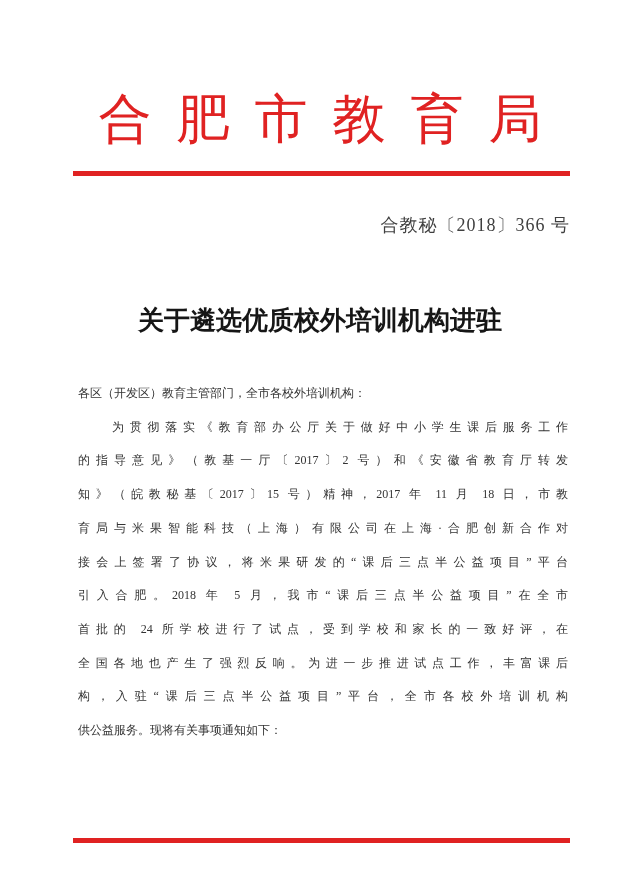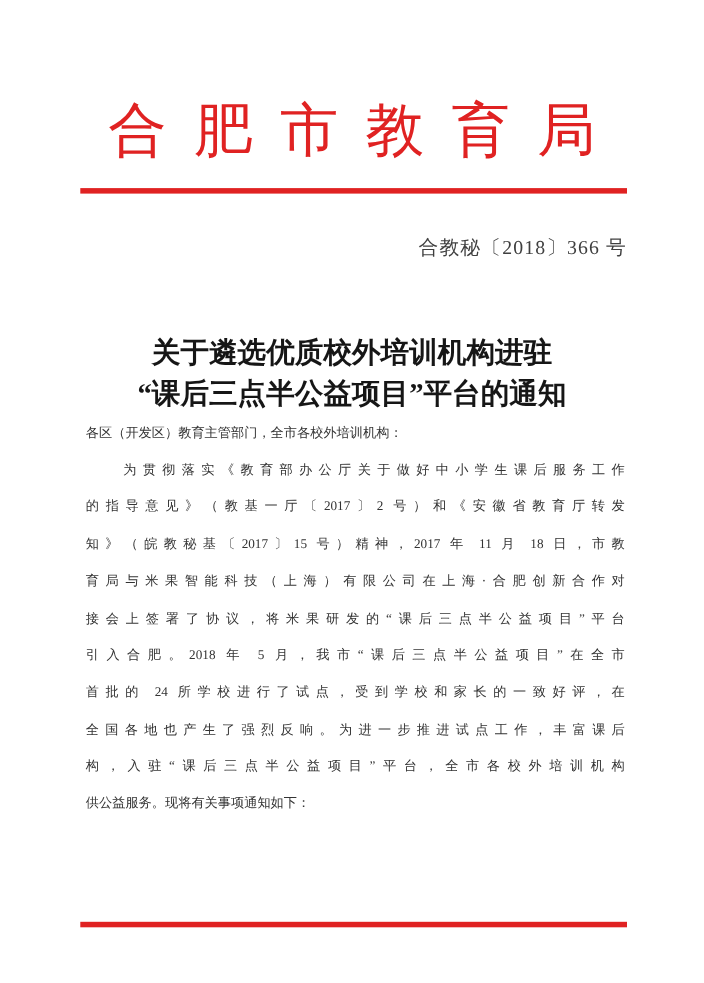--- a/index.html
+++ b/index.html
@@ -88,7 +88,6 @@
 
   <div class="title">
     <div>关于遴选优质校外培训机构进驻</div>
-    <div>“课后三点半公益项目”平台的通知</div>
   </div>
 
   <div class="body-text">

